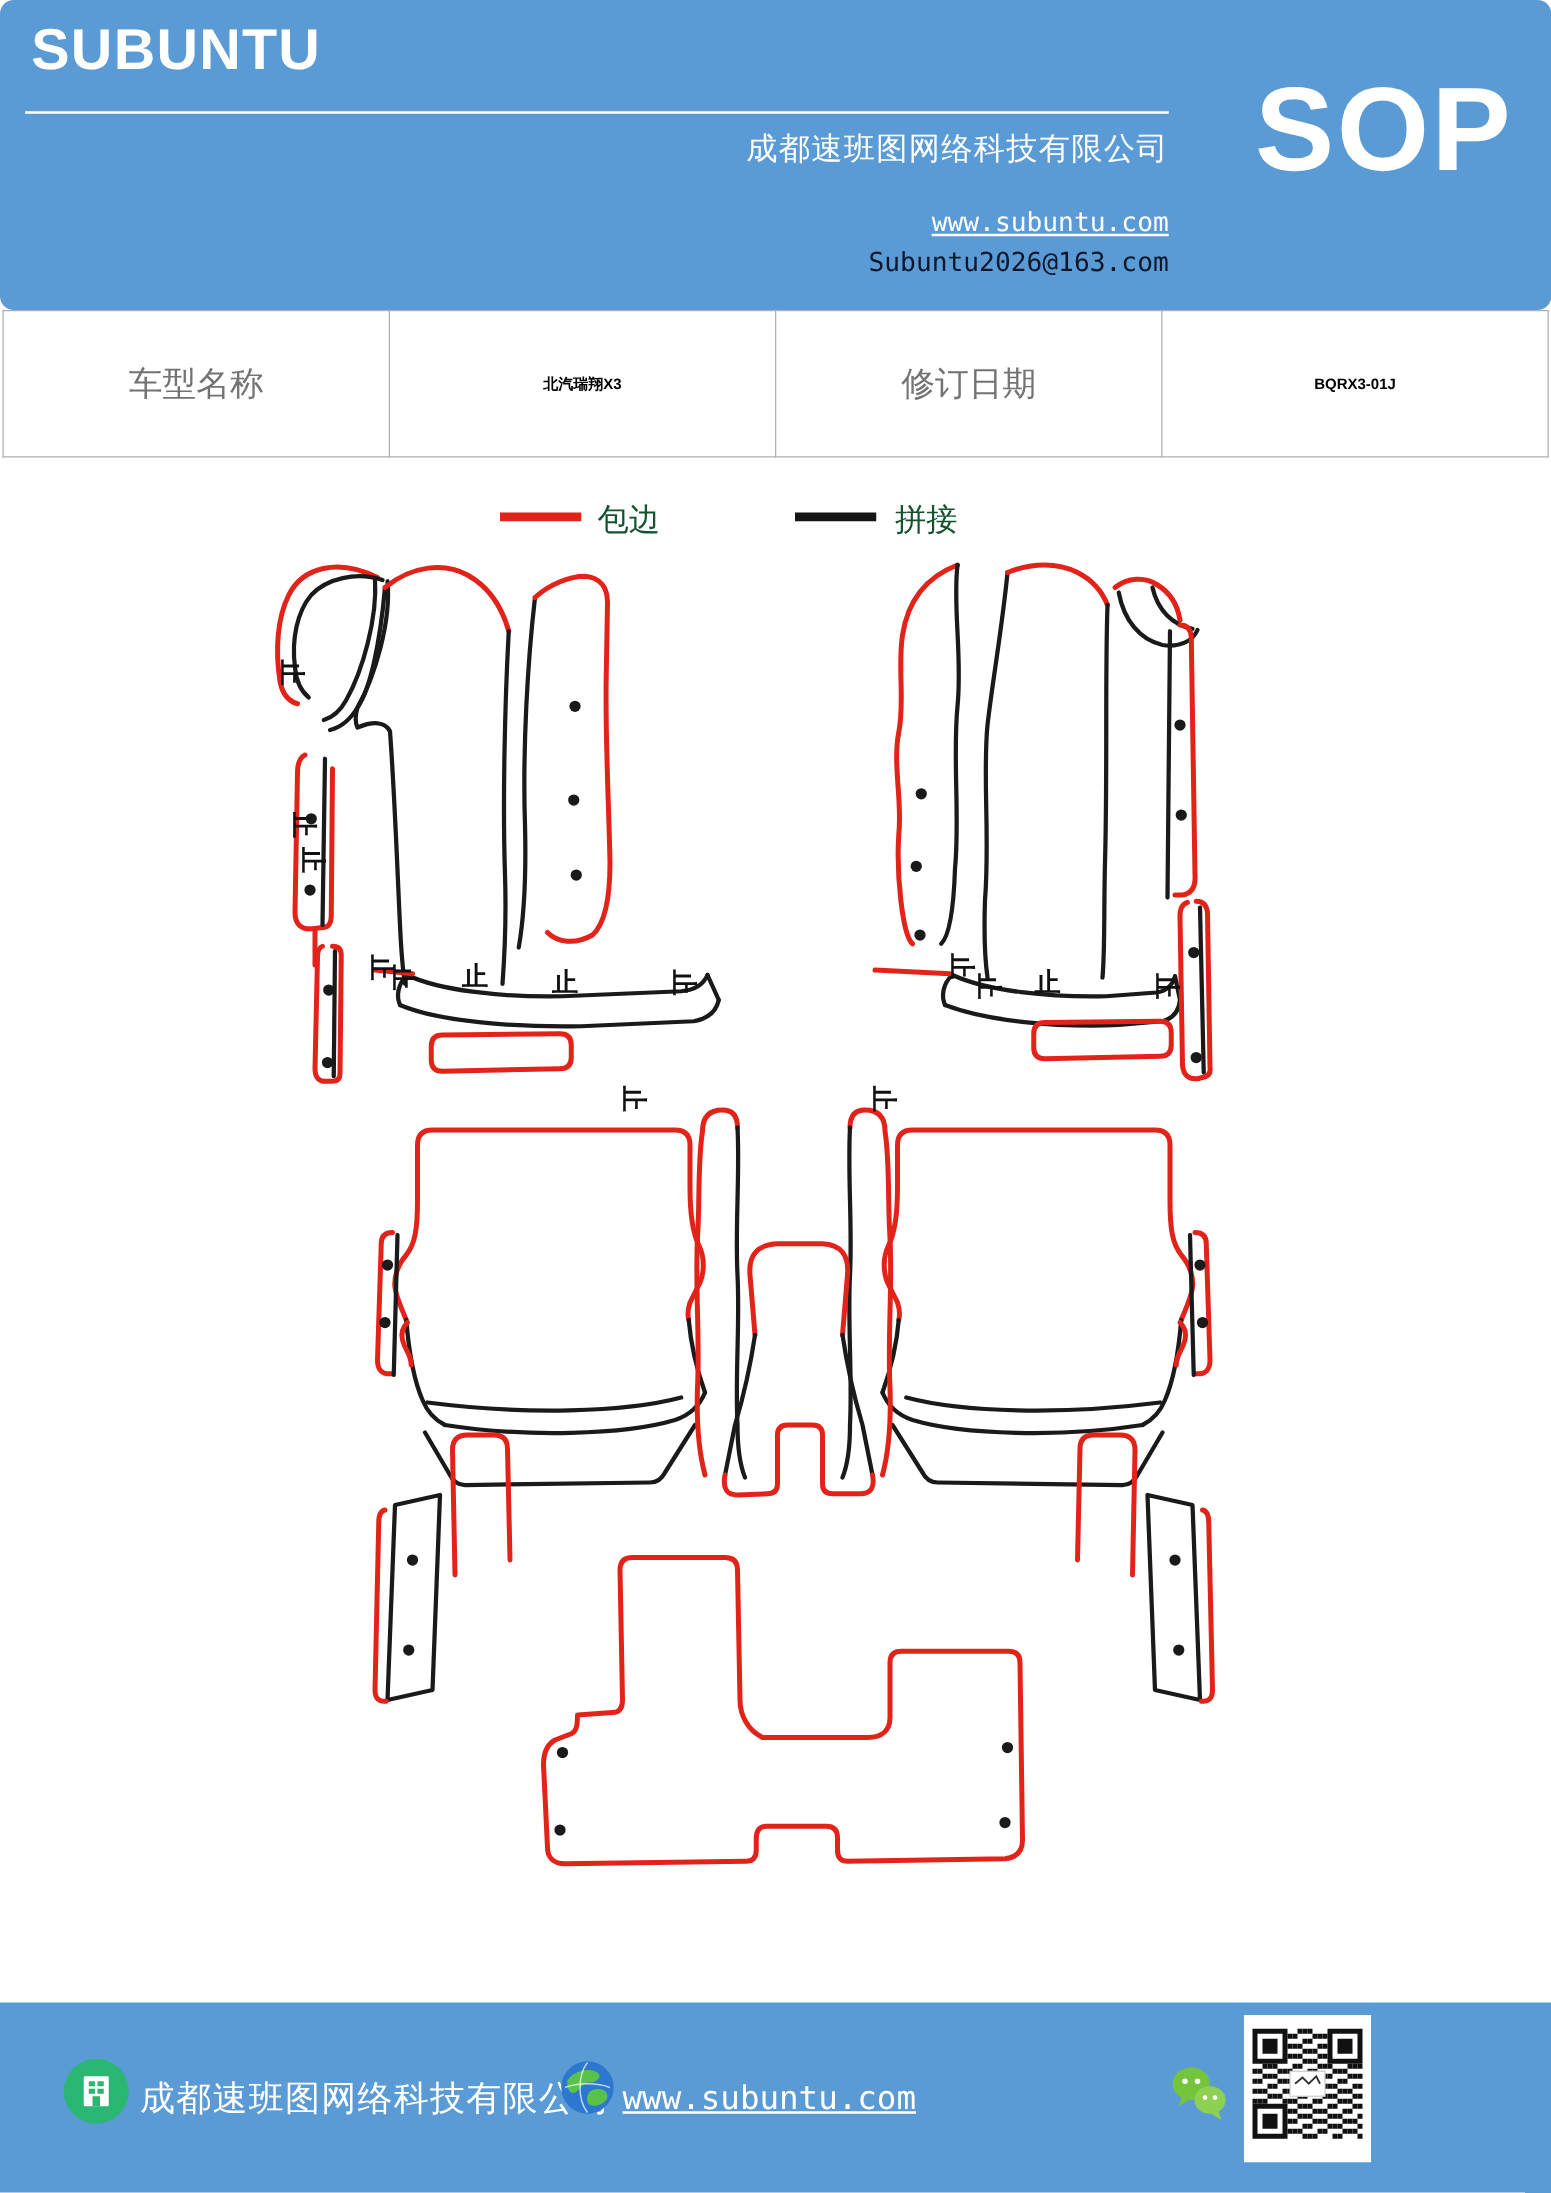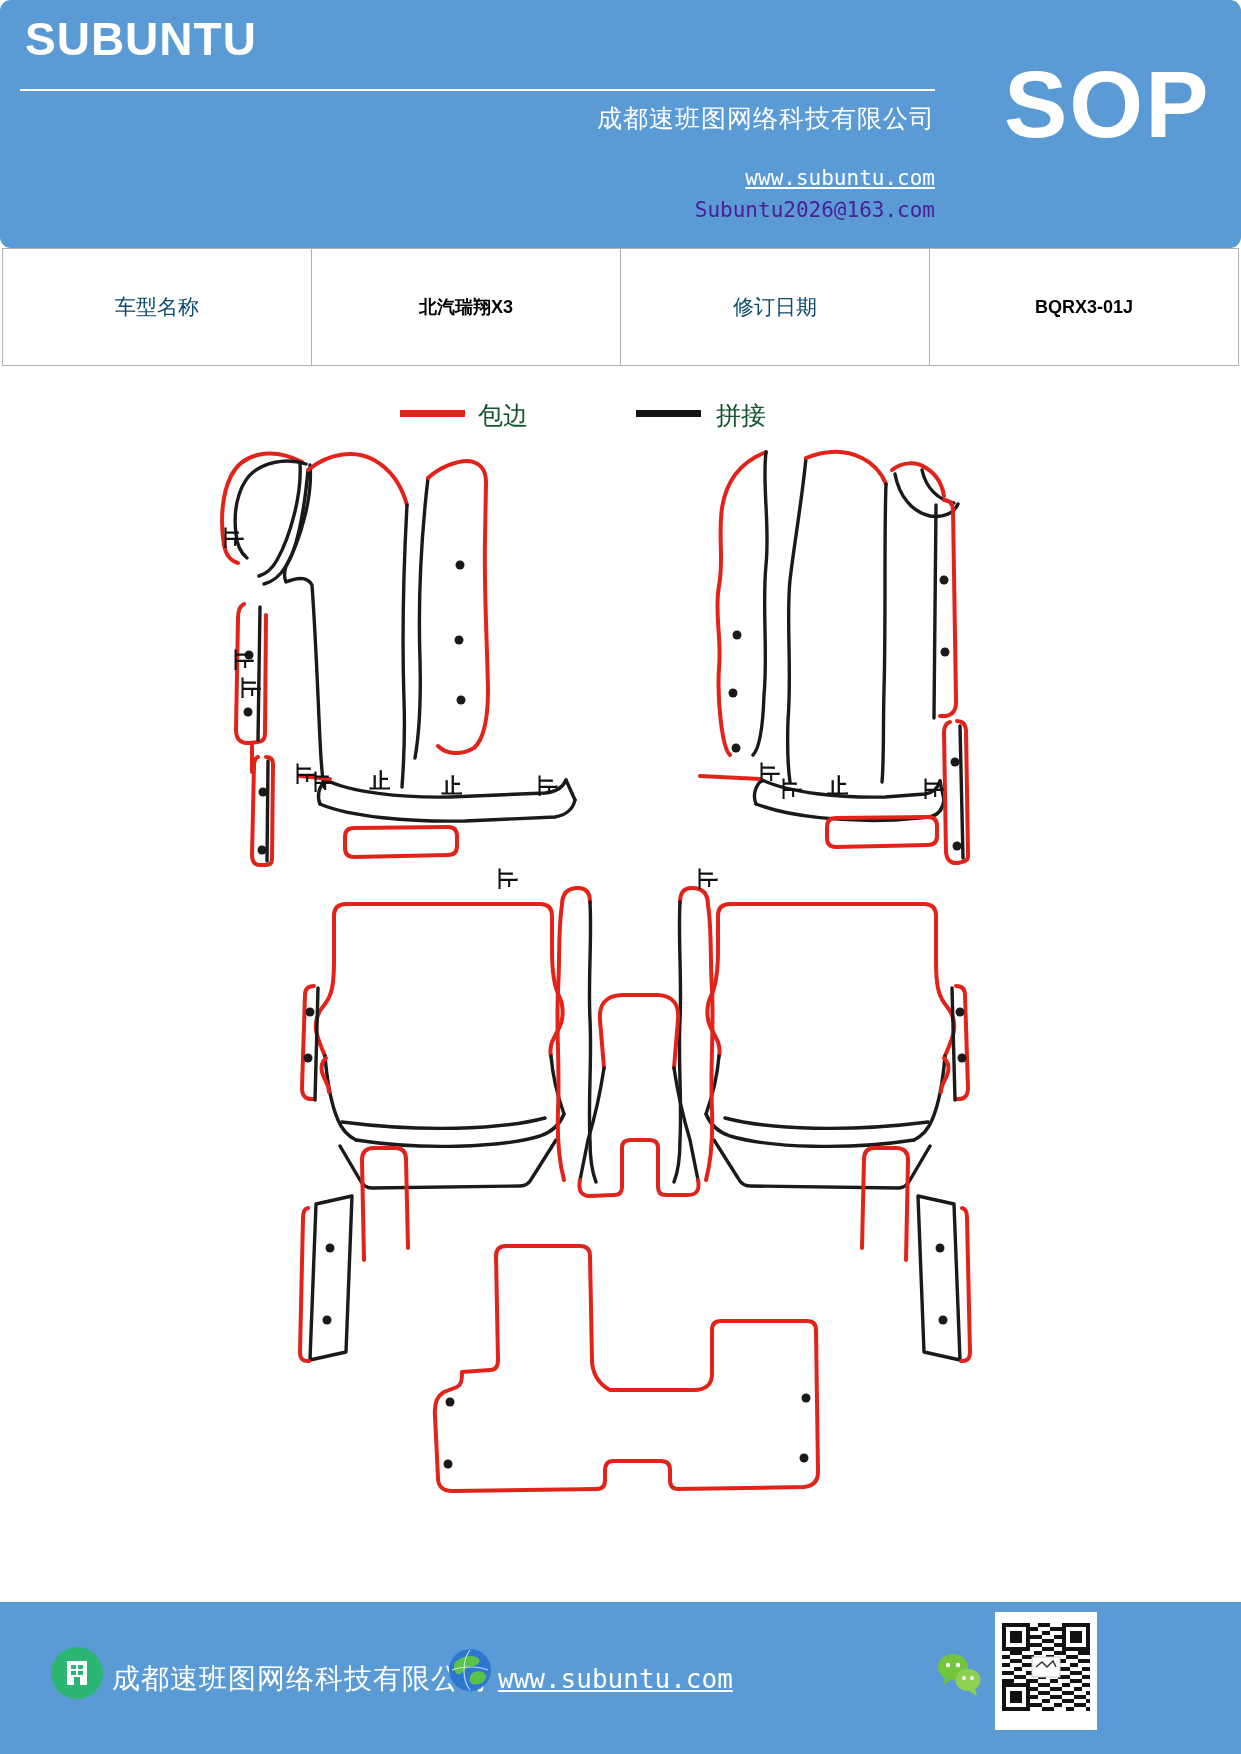--- a/index.html
+++ b/index.html
@@ -12,7 +12,7 @@
   .doc-title{position:absolute;left:27px;top:138px;font-size:36px;font-family:"Liberation Serif","DejaVu Serif",serif;letter-spacing:2px;}
   .hdr-company{position:absolute;right:306px;top:102px;font-size:25px;font-family:"Liberation Serif","DejaVu Serif",serif;letter-spacing:1px;}
   .hdr-site{position:absolute;right:306px;top:166px;font-size:21px;font-family:"DejaVu Sans Mono","Liberation Mono",monospace;text-decoration:underline;color:#fff;}
-  .hdr-mail{position:absolute;right:306px;top:198px;font-size:21px;font-family:"DejaVu Sans Mono","Liberation Mono",monospace;color:#4c1d95;}
+  .hdr-mail{position:absolute;right:306px;top:198px;font-size:21px;font-family:"DejaVu Sans Mono","Liberation Mono",monospace;color:#0f172a;}
   .sop{position:absolute;left:1004px;top:50px;font-size:95px;font-weight:bold;letter-spacing:2px;}
 
   

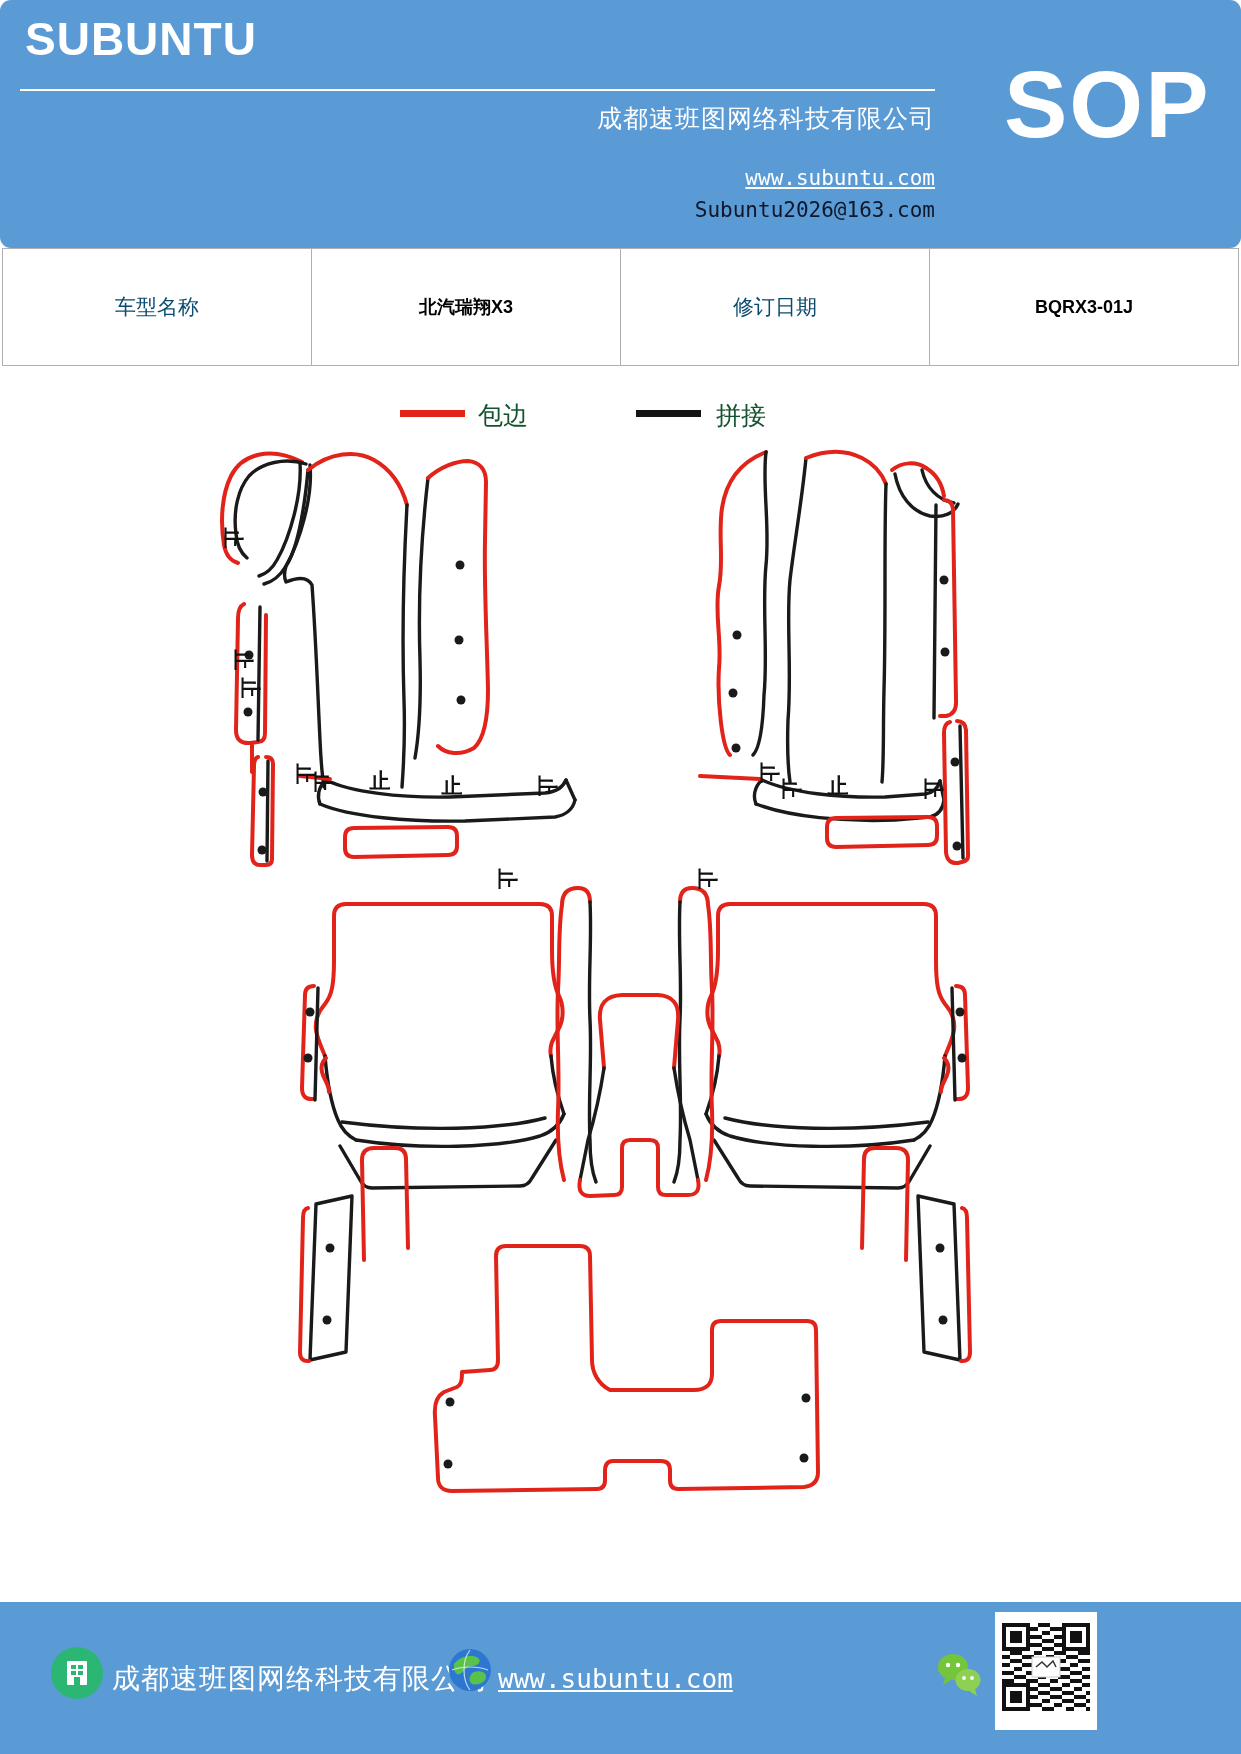--- a/index.html
+++ b/index.html
@@ -18,7 +18,7 @@
   
   .info-table{position:absolute;left:2px;top:248px;width:1237px;height:118px;border-collapse:collapse;table-layout:fixed;background:#fff;}
   .info-table td{border:1px solid #b0b0b0;text-align:center;vertical-align:middle;padding:0;}
-  .c-label{font-family:"Liberation Serif","DejaVu Serif",serif;font-size:21px;color:#0c4a6e;}
+  .c-label{font-family:"Liberation Serif","DejaVu Serif",serif;font-size:27px;color:#737373;}
   .c-value{font-family:"Liberation Sans",sans-serif;font-size:18px;font-weight:600;color:#000;}
 
   

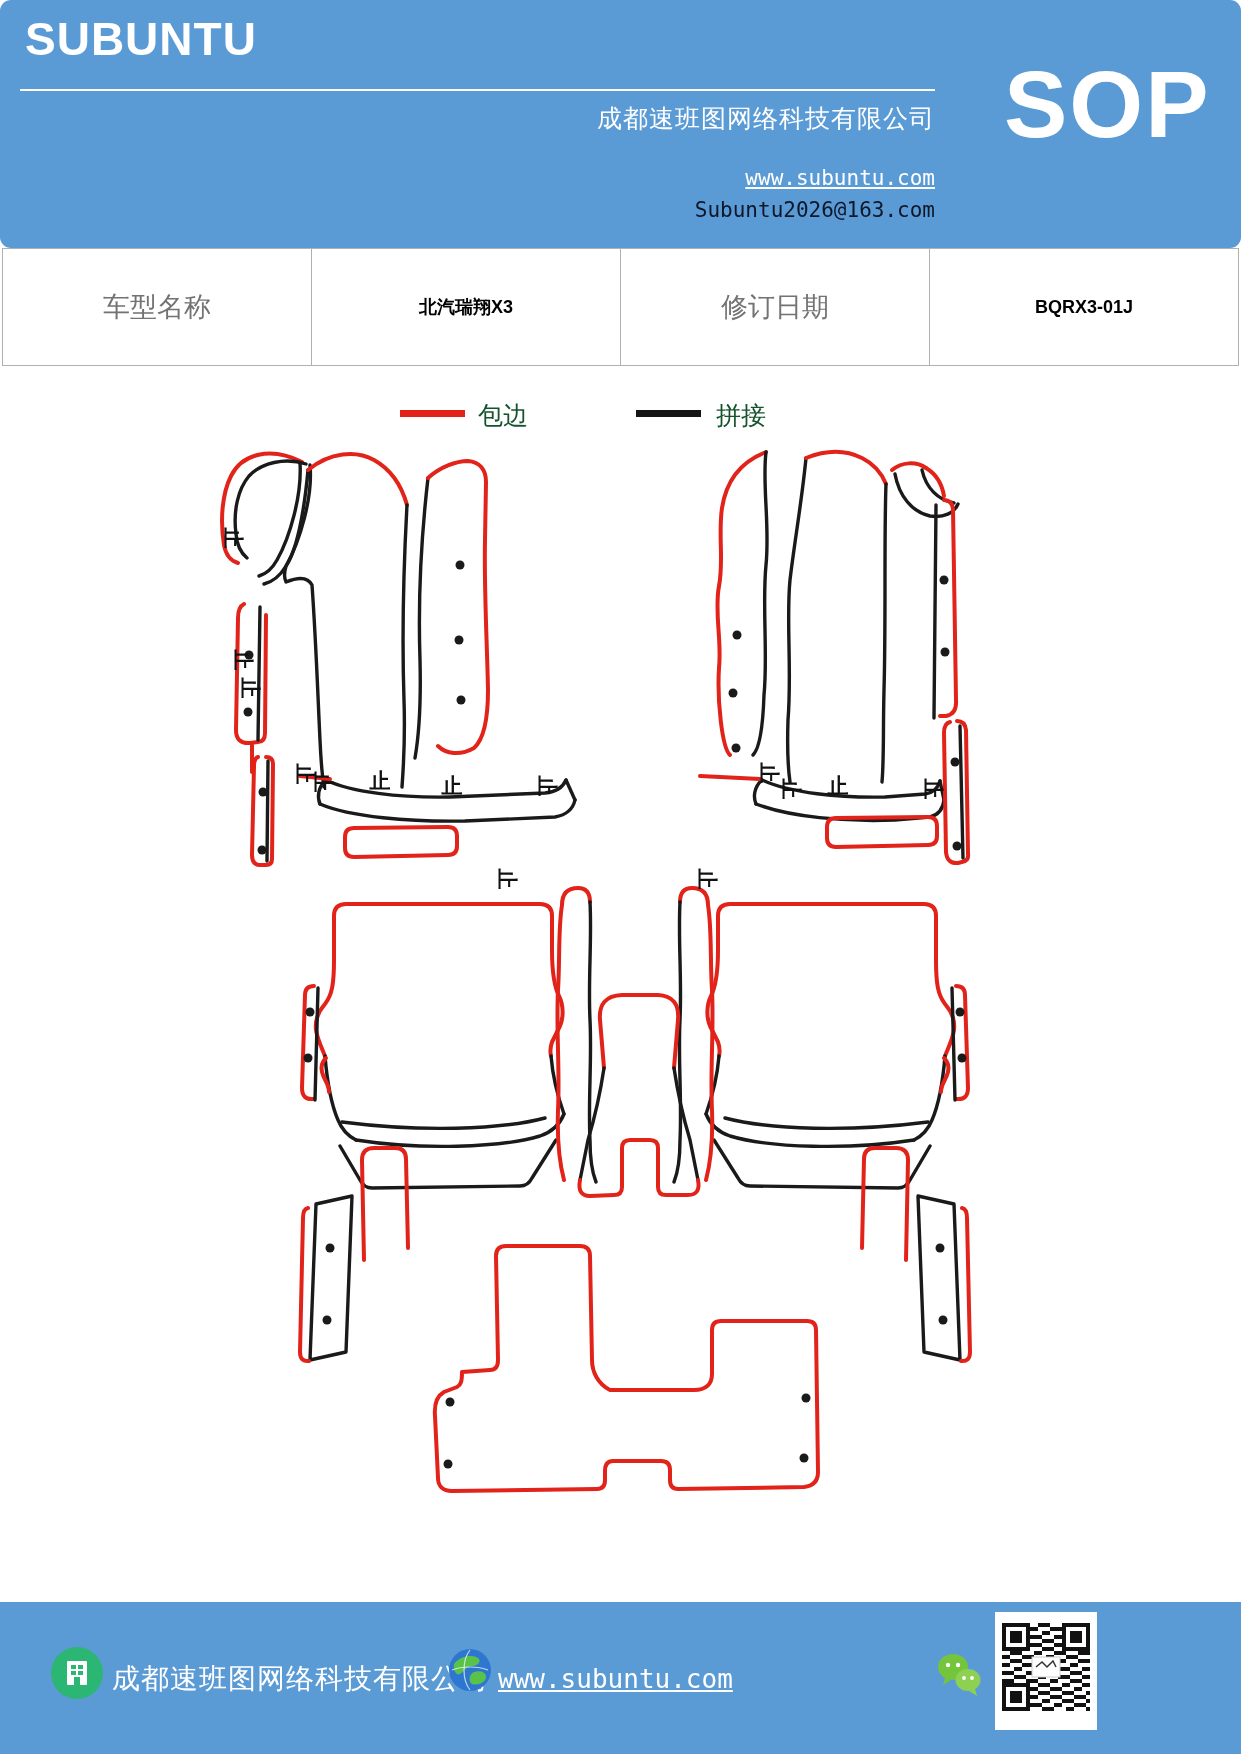--- a/index.html
+++ b/index.html
@@ -19,7 +19,7 @@
   .info-table{position:absolute;left:2px;top:248px;width:1237px;height:118px;border-collapse:collapse;table-layout:fixed;background:#fff;}
   .info-table td{border:1px solid #b0b0b0;text-align:center;vertical-align:middle;padding:0;}
   .c-label{font-family:"Liberation Serif","DejaVu Serif",serif;font-size:27px;color:#737373;}
-  .c-value{font-family:"Liberation Sans",sans-serif;font-size:18px;font-weight:600;color:#000;}
+  .c-value{font-family:"Liberation Sans",sans-serif;font-size:12px;font-weight:600;color:#000;}
 
   
   .legend-swatch{position:absolute;height:7px;width:65px;}

